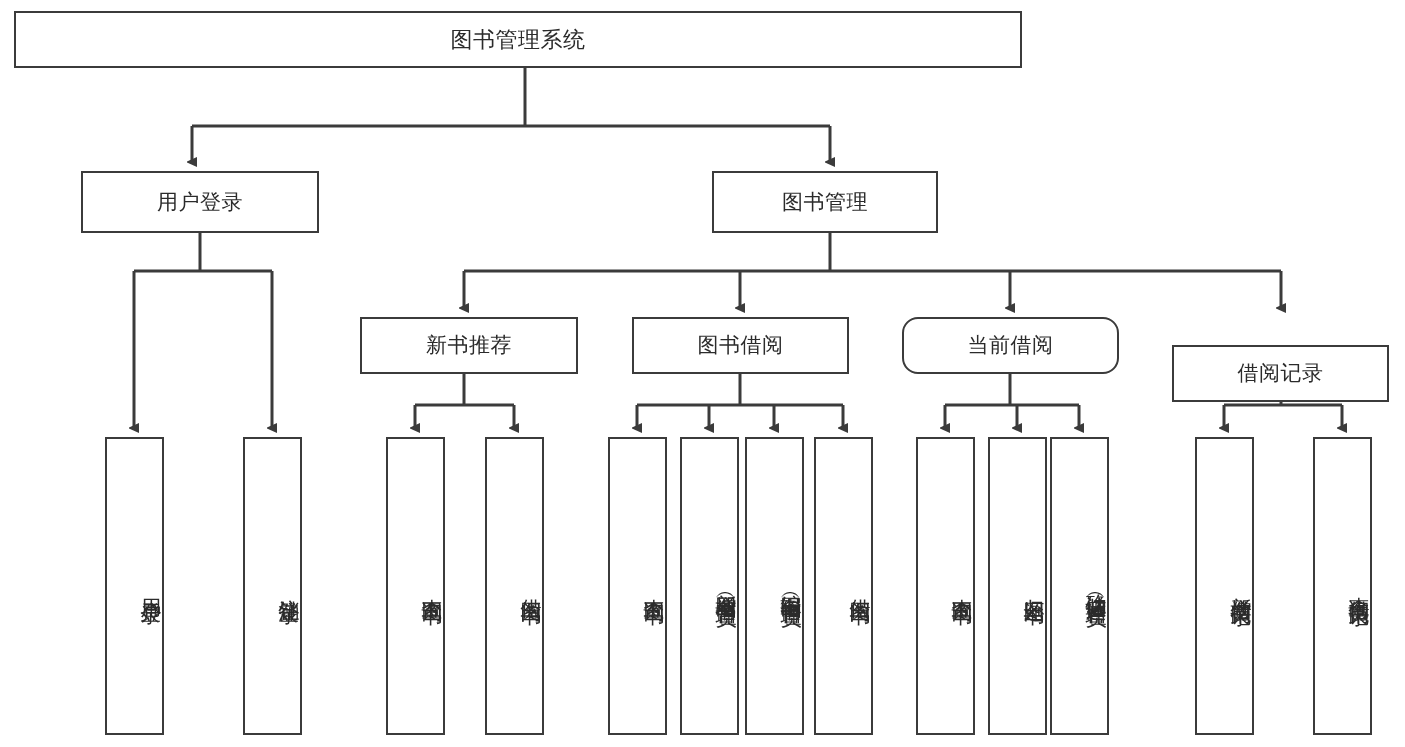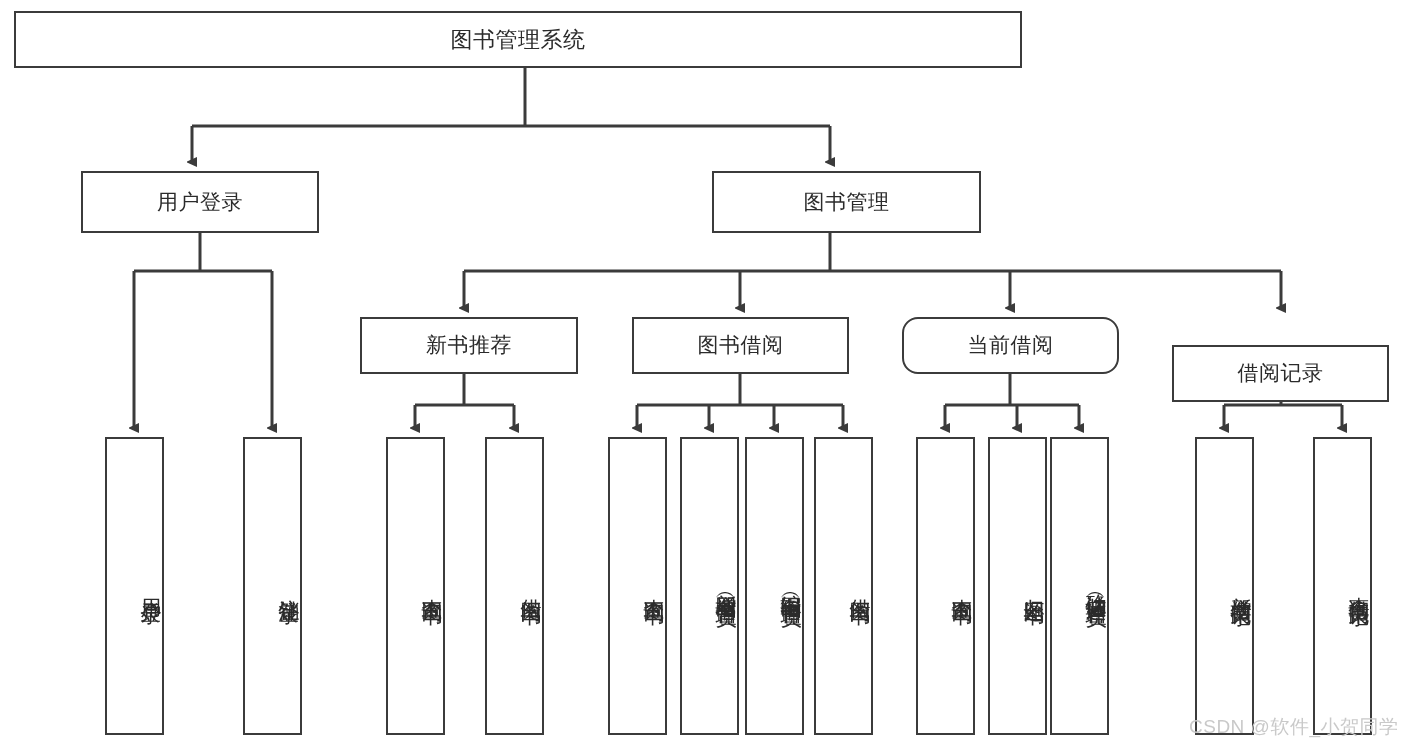--- a/index.html
+++ b/index.html
@@ -129,7 +129,7 @@
   <div class="node root h" style="left: 14px; top: 11px; width: 1008px; height: 57px;">图书管理系统</div>
 
   <div class="node h" style="left: 81px; top: 171px; width: 238px; height: 62px;">用户登录</div>
-  <div class="node h" style="left: 712px; top: 171px; width: 269px; height: 62px;">图书管理</div>
+  <div class="node h" style="left: 712px; top: 171px; width: 226px; height: 62px;">图书管理</div>
 
   <div class="node h" style="left: 360px; top: 317px; width: 218px; height: 57px;">新书推荐</div>
   <div class="node h" style="left: 632px; top: 317px; width: 217px; height: 57px;">图书借阅</div>

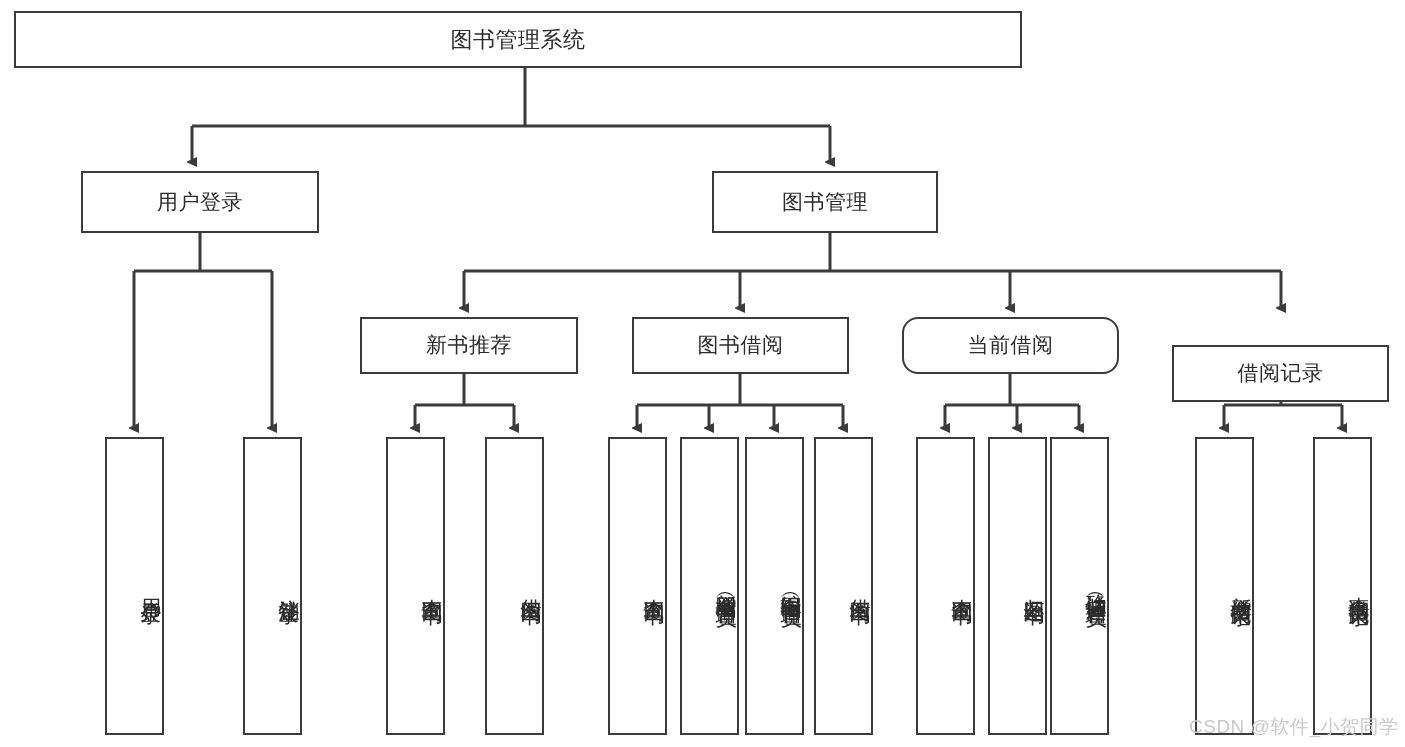--- a/index.html
+++ b/index.html
@@ -176,7 +176,6 @@
       <span class="vtext">查询借阅记录</span>
     </div>
 
-  <div class="watermark">CSDN @软件_小贺同学</div>
 </div>
 
 </body></html>

